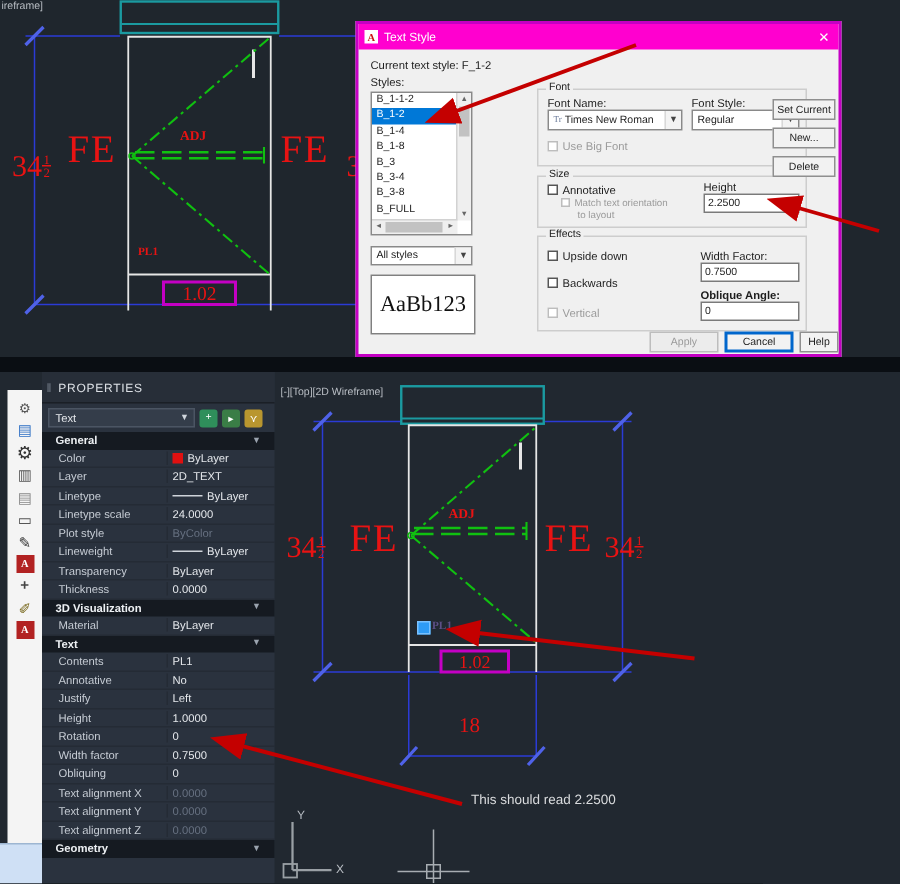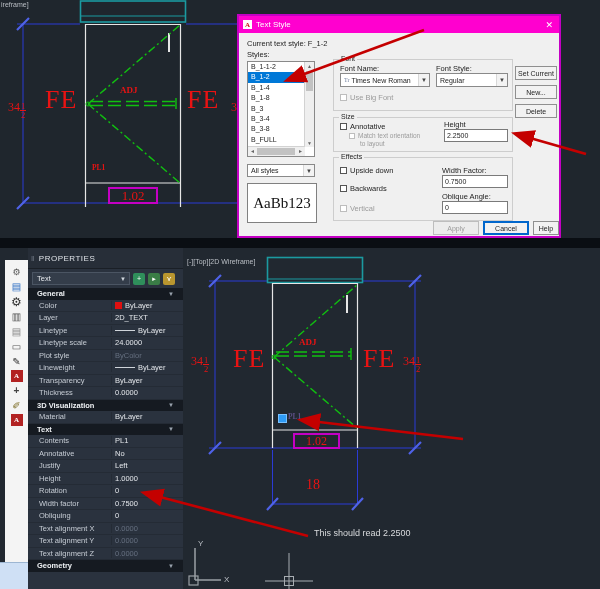--- a/index.html
+++ b/index.html
@@ -29,7 +29,7 @@
   .acadico{width:9px;height:9px;background:#fff;color:#cc1111;font-size:7px;font-weight:bold;
            font-family:"Liberation Serif",serif;display:flex;align-items:center;justify-content:center;}
   #dlg-body{position:absolute;left:0;top:17px;width:256px;height:205px;font-size:7.5px;color:#1d1d1d;}
-  .grp{position:absolute;border:1px solid #cdcdcd;}
+  .grp{position:absolute;border:1px solid #cdcdcd;margin-left:25px;}
   .grp .lg{position:absolute;top:-5px;left:5px;background:#f0f0f0;padding:0 2px;font-size:7px;}
   .fld{position:absolute;background:#fff;border:1px solid #7a7a7a;font-size:7px;
        display:flex;align-items:center;padding-left:2px;box-sizing:border-box;}

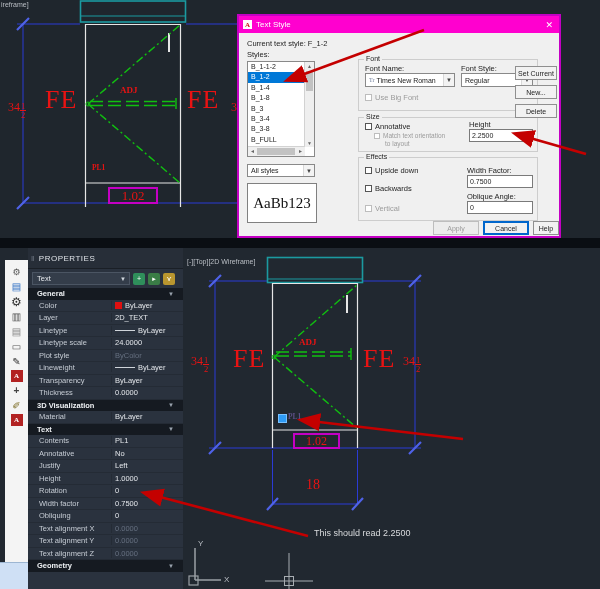--- a/index.html
+++ b/index.html
@@ -12,7 +12,7 @@
   .fe{font-size:26px;letter-spacing:1px;}
   .adj{font-size:9px;font-weight:bold;}
   .pl1{font-size:7.5px;font-weight:bold;}
-  .dimnum{font-size:12px;}
+  .dimnum{font-size:20px;}
   .frac{display:inline-block;vertical-align:top;margin-top:2px;}
   .frac i{display:block;font-style:normal;font-size:8.5px;line-height:8px;text-align:center;padding:0 1px;}
   .frac i.n{border-bottom:1px solid #e81313;}

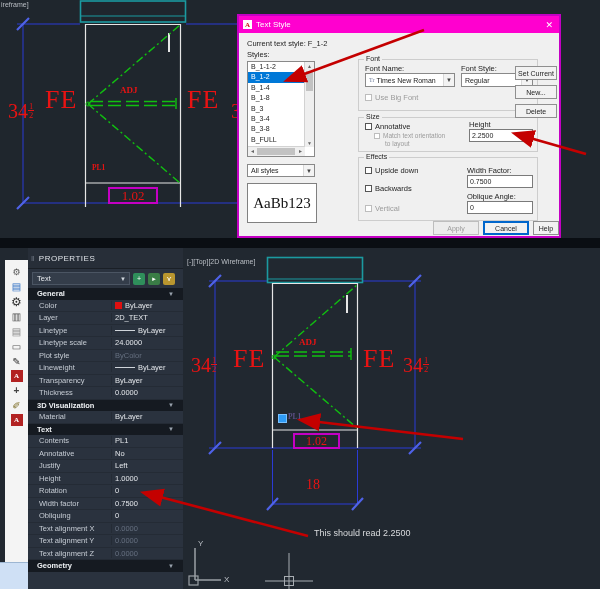--- a/index.html
+++ b/index.html
@@ -213,7 +213,7 @@
           <div class="abs fld" style="left:108px;top:17px;width:66px;height:13px;">
             <span>0.7500</span>
           </div>
-          <span class="abs" style="left:108px;top:34px;">Oblique Angle:</span>
+          <span class="abs" style="left:108px;top:34px;font-weight:bold;">Oblique Angle:</span>
           <div class="abs fld" style="left:108px;top:43px;width:66px;height:13px;">
             <span>0</span>
           </div>

